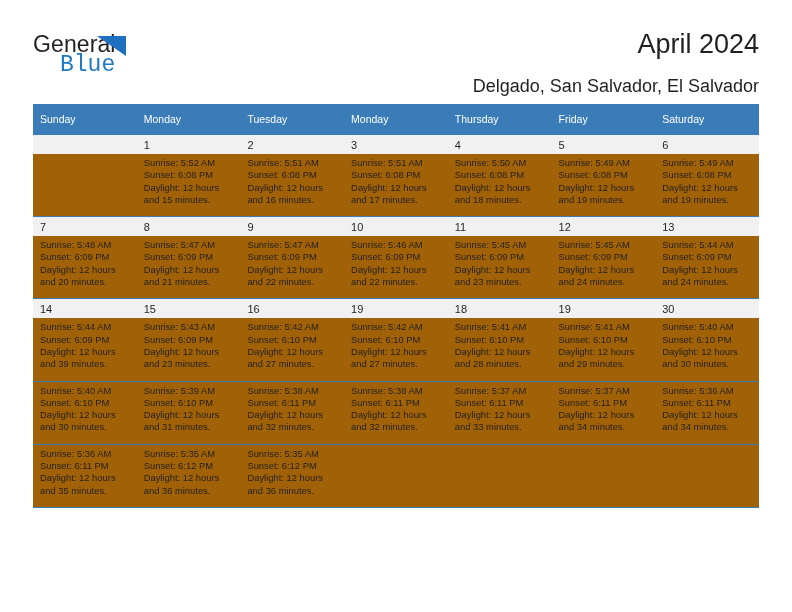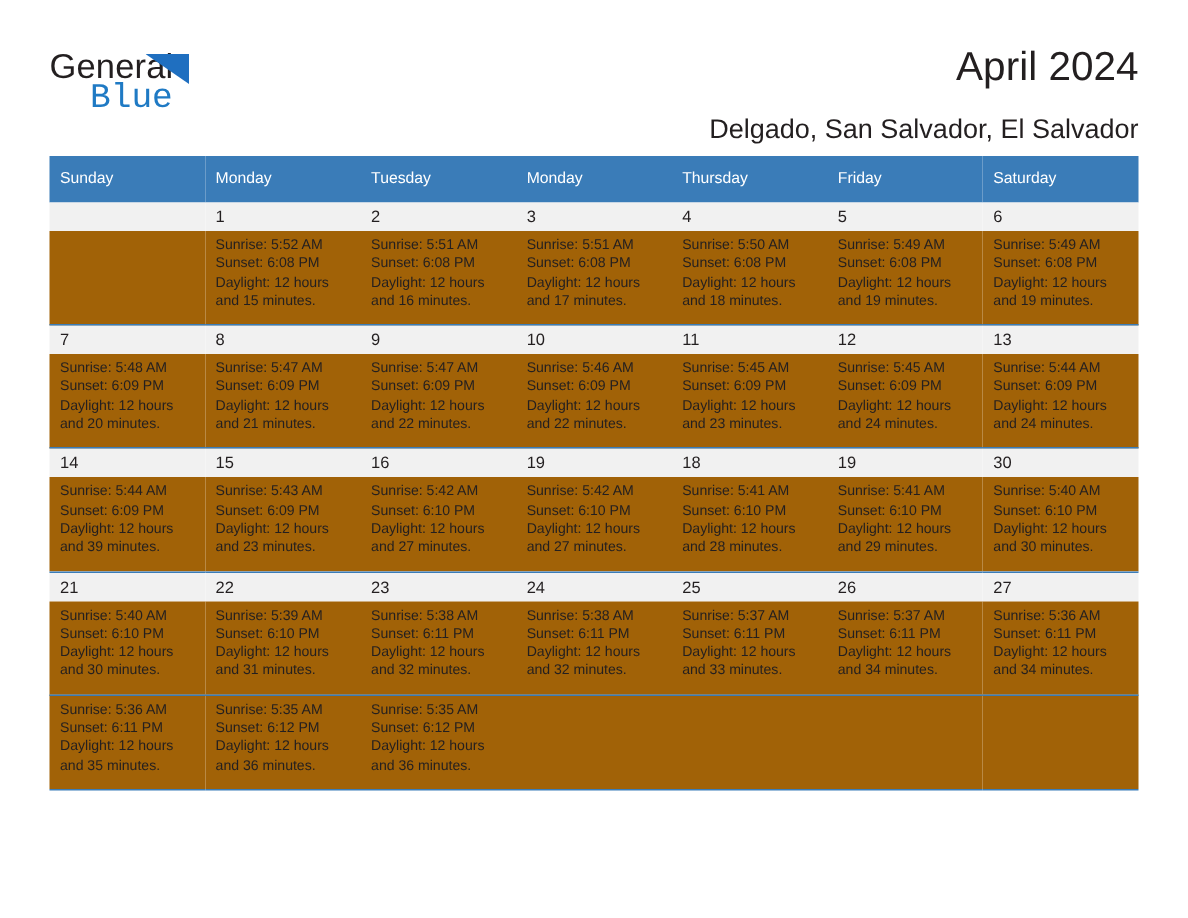--- a/index.html
+++ b/index.html
@@ -321,15 +321,6 @@
           </td>
         </tr>
         <tr class="week-row">
-          <td class="daynum">21</td>
-          <td class="daynum">22</td>
-          <td class="daynum">23</td>
-          <td class="daynum">24</td>
-          <td class="daynum">25</td>
-          <td class="daynum">26</td>
-          <td class="daynum">27</td>
-        </tr>
-        <tr class="week-row">
           <td class="info">
             <div class="line">Sunrise: 5:40 AM</div>
             <div class="line">Sunset: 6:10 PM</div>

